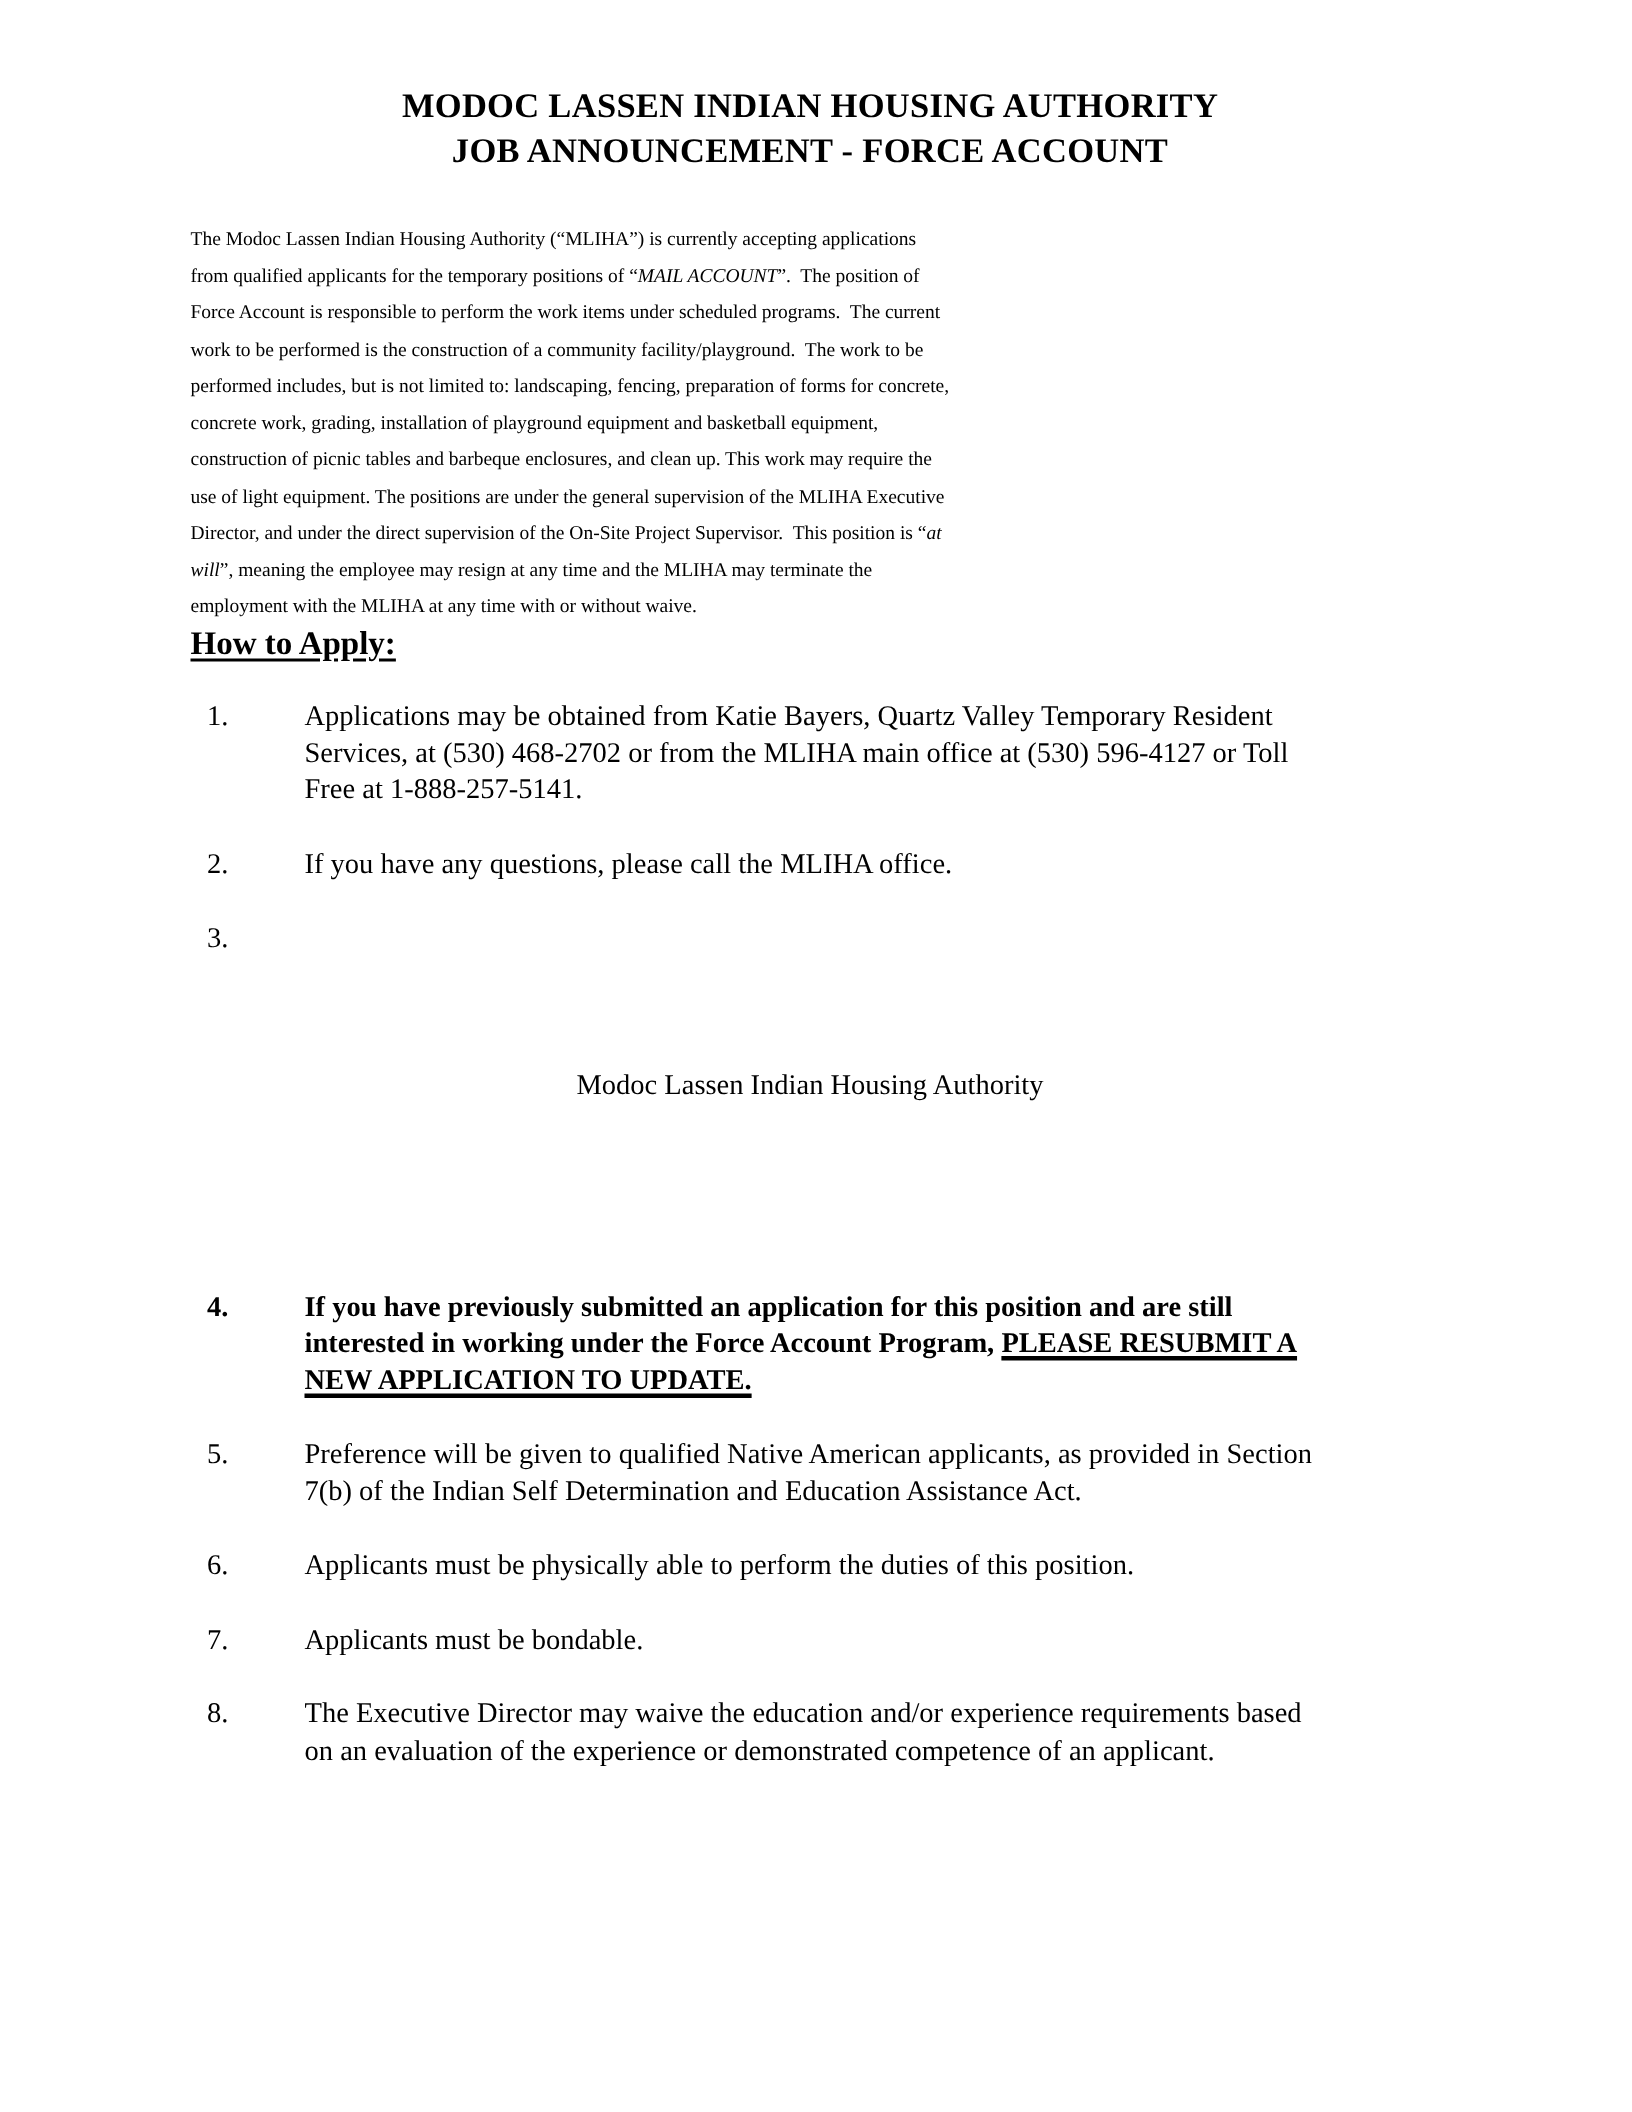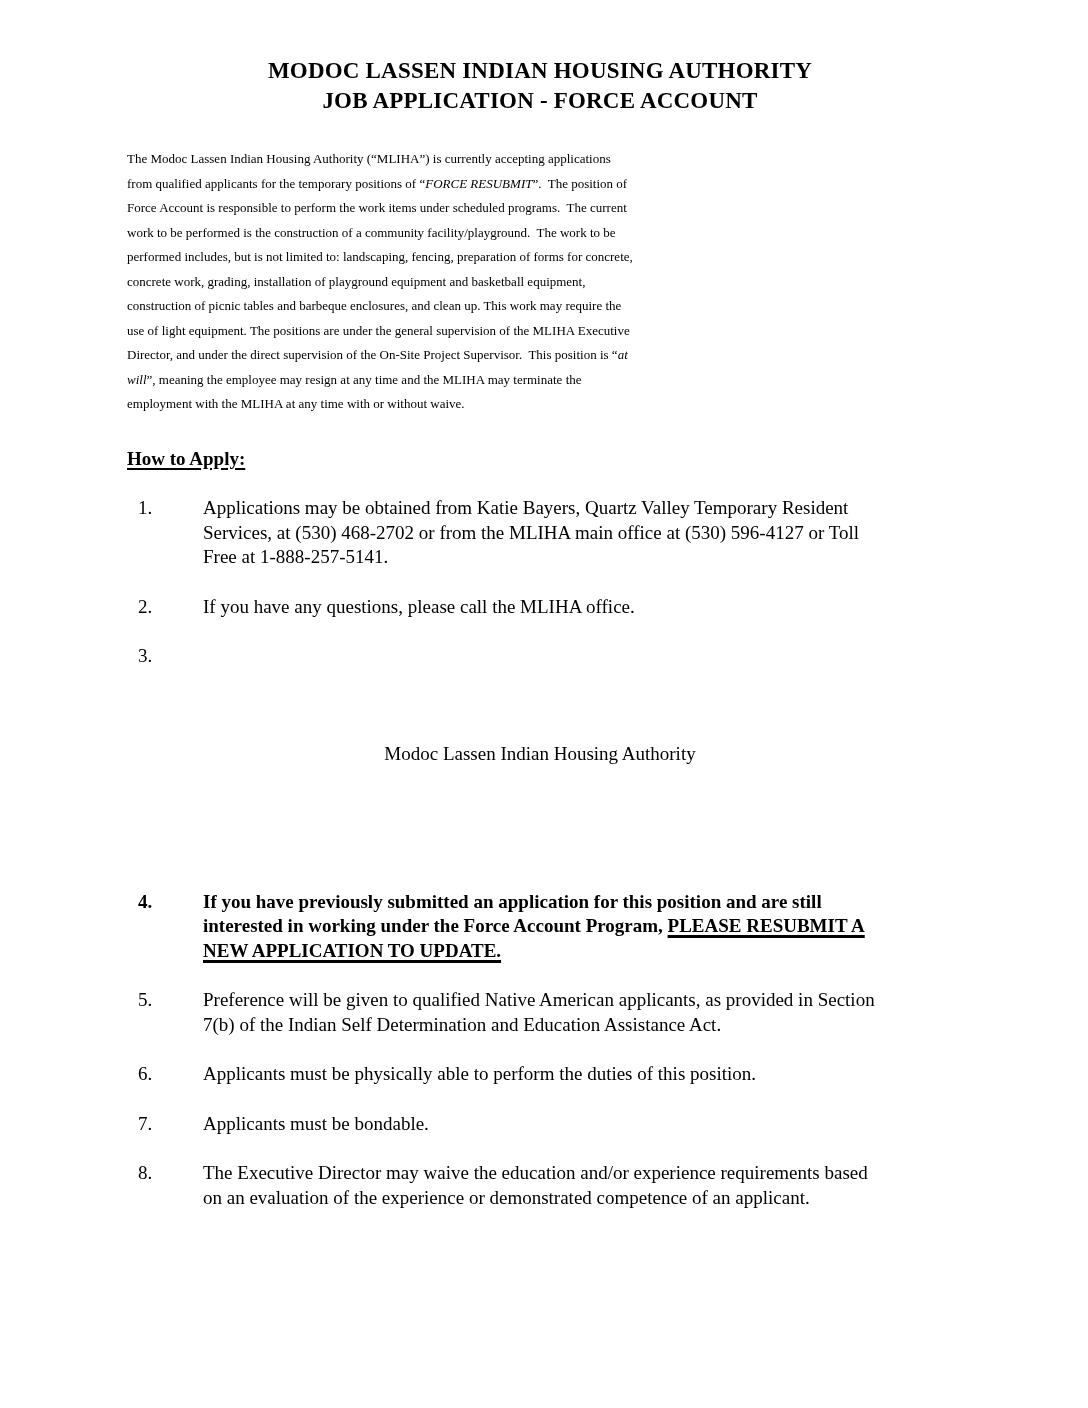--- a/index.html
+++ b/index.html
@@ -62,7 +62,7 @@
 
   <div class="title">
     <div>MODOC LASSEN INDIAN HOUSING AUTHORITY</div>
-    <div>JOB APPLICATION - FORCE ACCOUNT</div>
+    <div>JOB ANNOUNCEMENT - FORCE ACCOUNT</div>
   </div>
 
   <p class="intro"><span>The Modoc Lassen Indian Housing Authority (“MLIHA”) is currently accepting applications

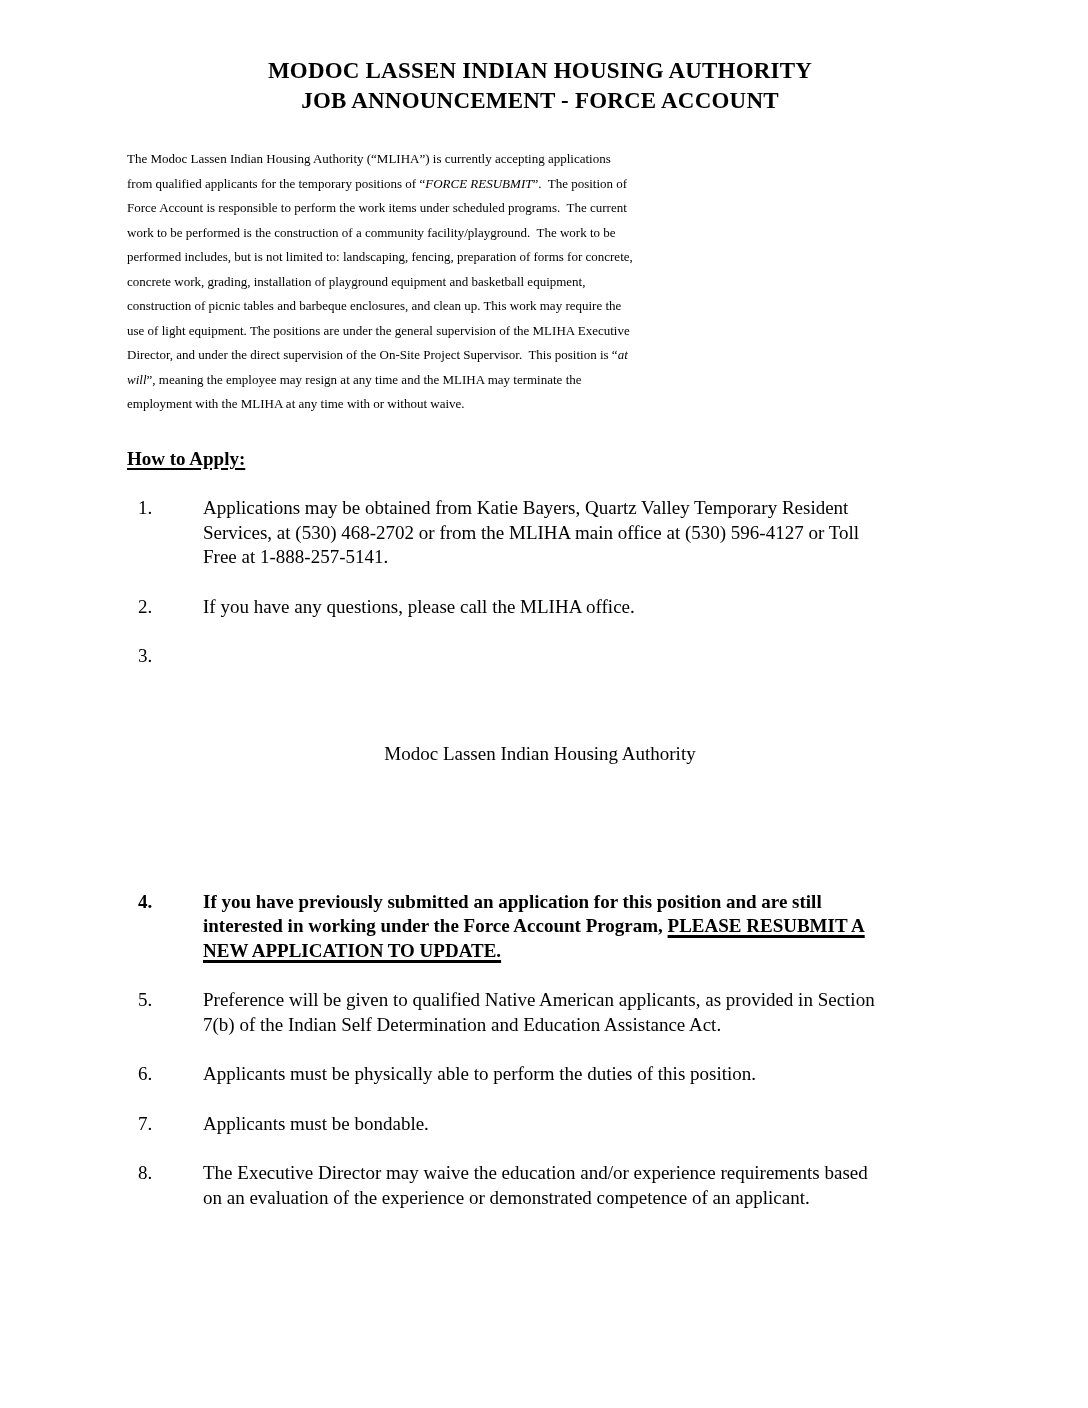--- a/index.html
+++ b/index.html
@@ -66,7 +66,7 @@
   </div>
 
   <p class="intro"><span>The Modoc Lassen Indian Housing Authority (“MLIHA”) is currently accepting applications
-from qualified applicants for the temporary positions of “</span><em class="it">FORCE RESUBMIT</em><span>”.  The position of
+from qualified applicants for the temporary positions of “</span><em class="it">MAIL ACCOUNT</em><span>”.  The position of
 Force Account is responsible to perform the work items under scheduled programs.  The current
 work to be performed is the construction of a community facility/playground.  The work to be
 performed includes, but is not limited to: landscaping, fencing, preparation of forms for concrete,

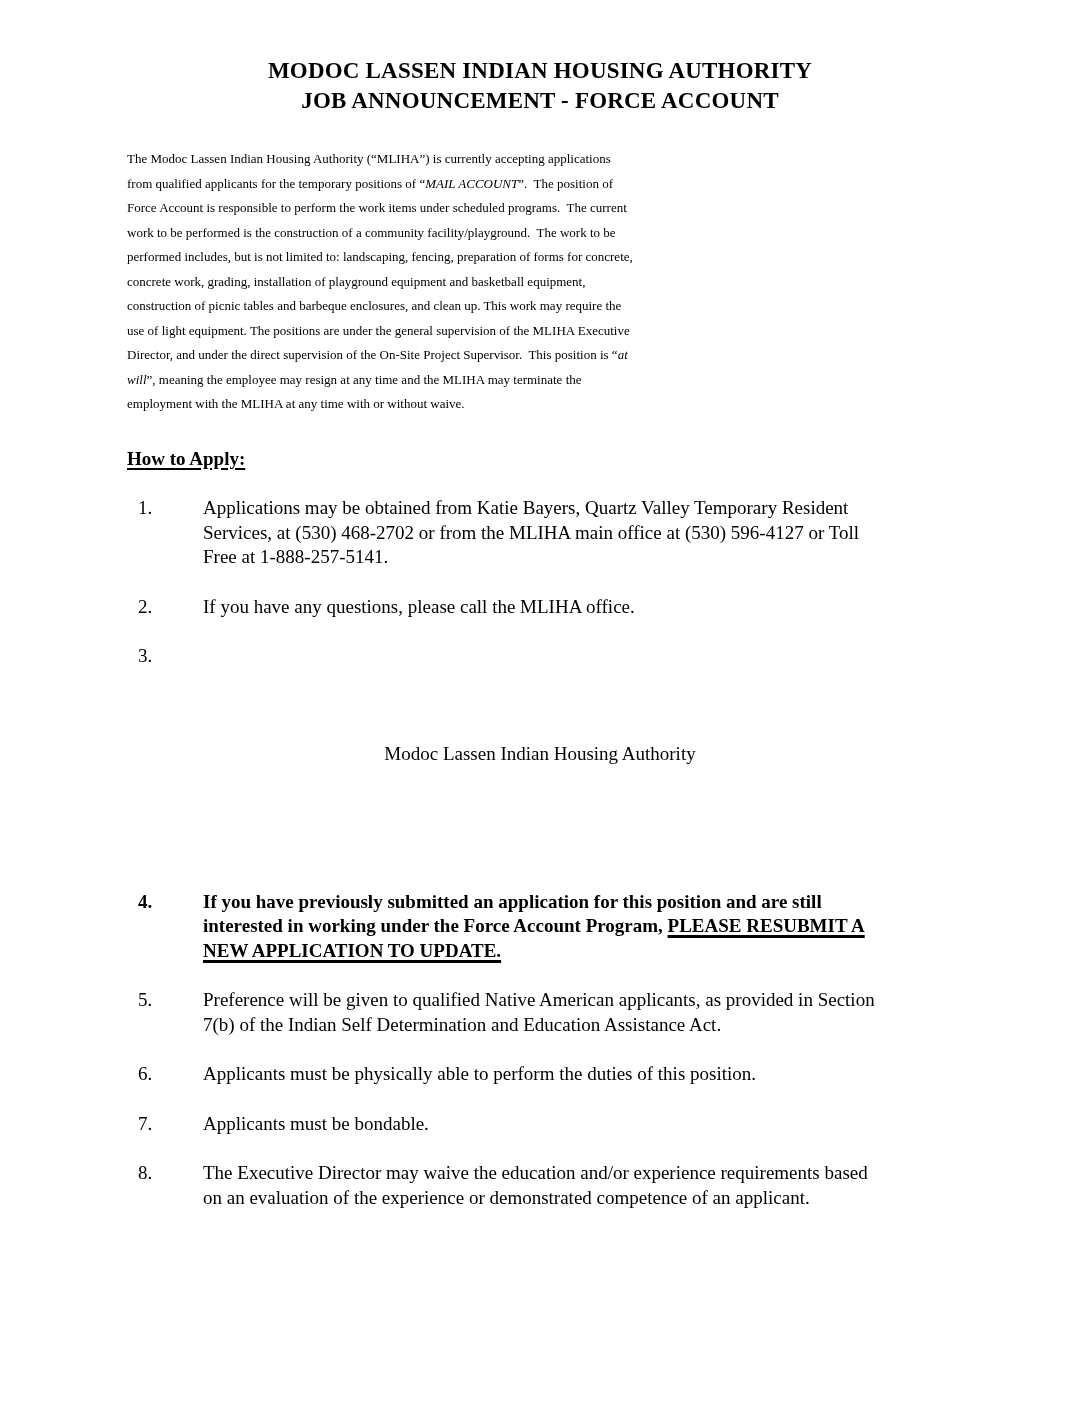--- a/index.html
+++ b/index.html
@@ -30,7 +30,7 @@
     white-space: pre-wrap;
   }
   .it { font-style: italic; }
-  .howto-wrap { margin-top: 30px; font-size: 19px; line-height: 24.5px; }
+  .howto-wrap { font-size: 22px; line-height: 24.5px; }
   .howto {
     font-weight: bold;
     text-decoration-line: underline;

